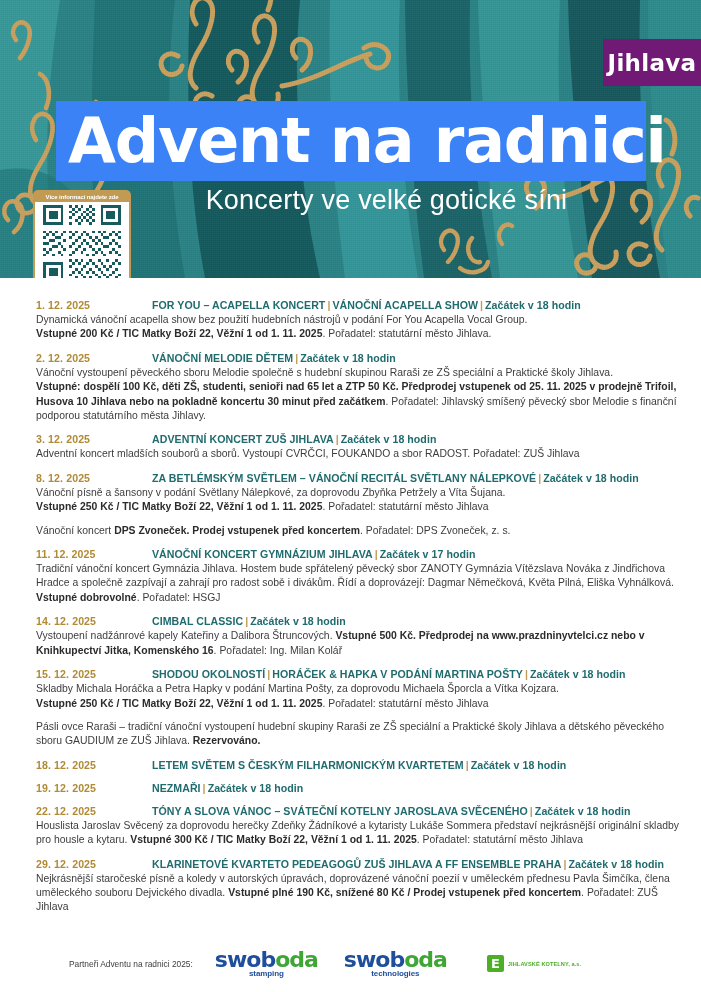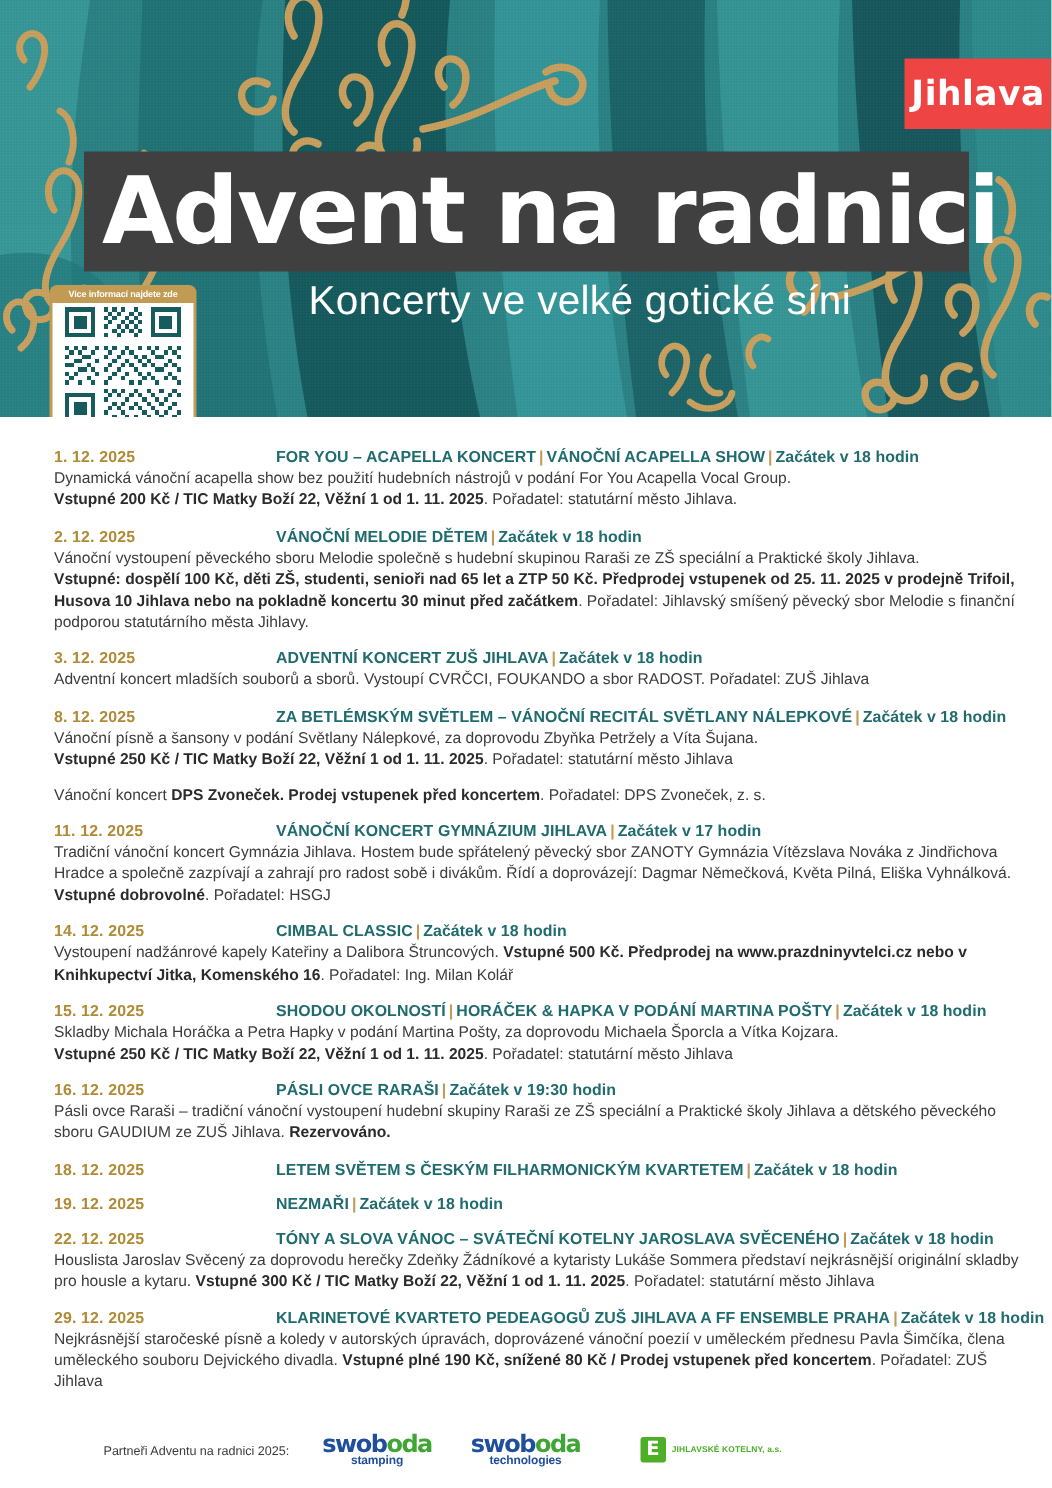--- a/index.html
+++ b/index.html
@@ -86,7 +86,7 @@
     top: 39px;
     width: 98px;
     height: 47px;
-    background: #ef4444;
+    background: #701a75;
     display: flex;
     align-items: center;
     justify-content: center;

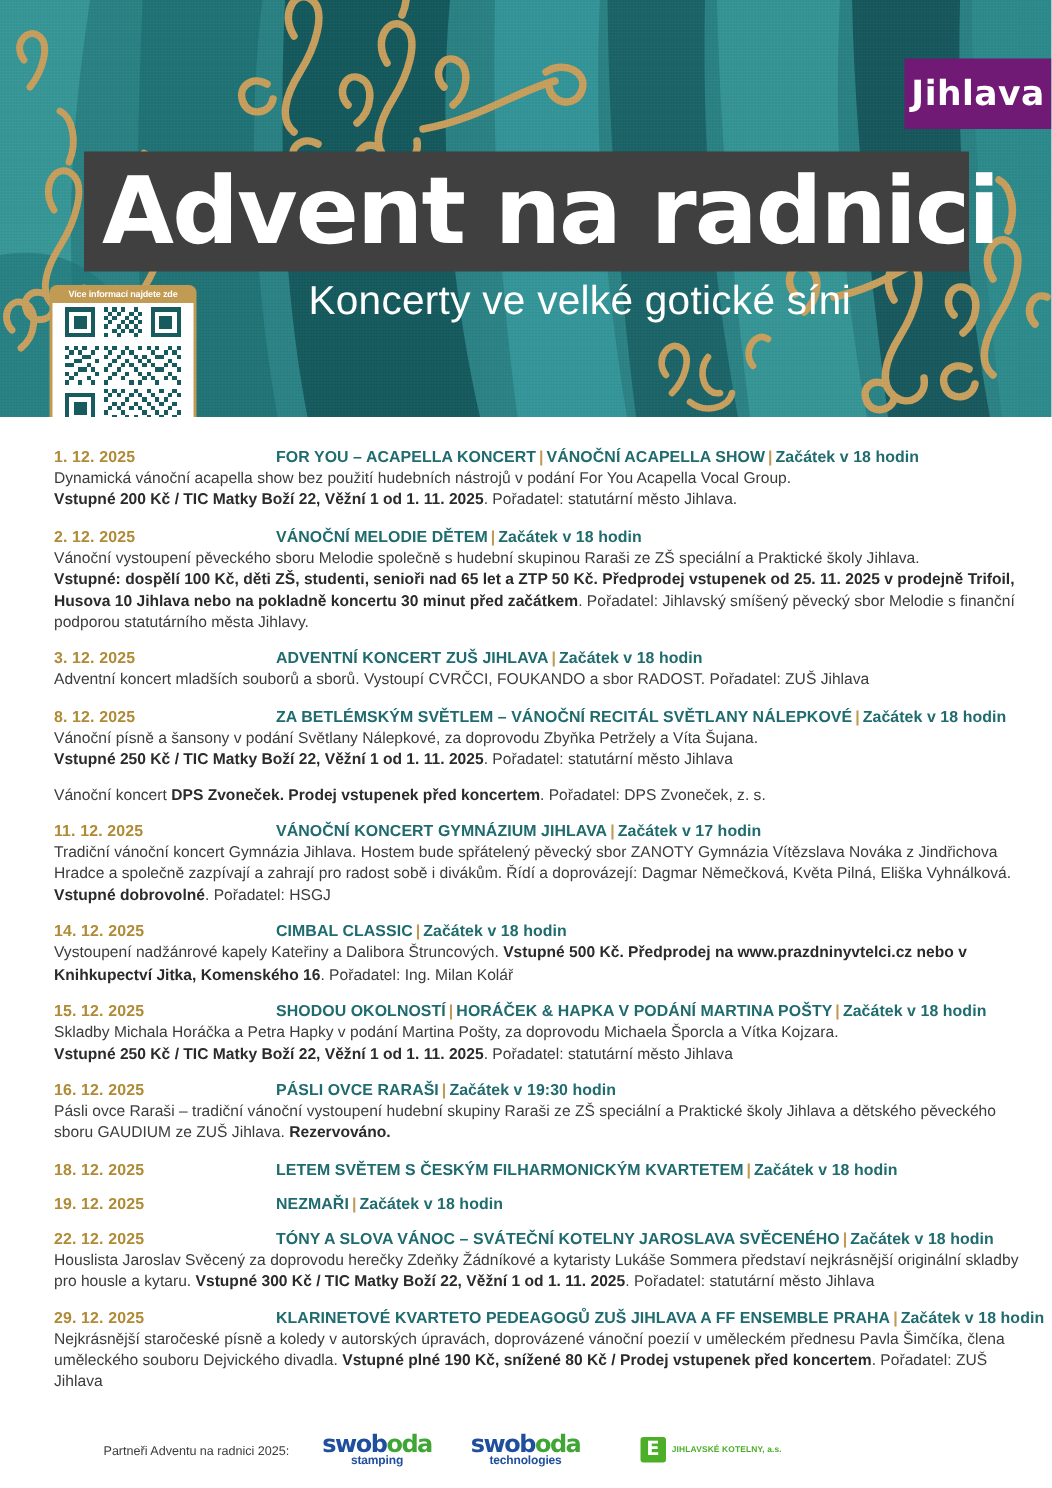--- a/index.html
+++ b/index.html
@@ -48,7 +48,7 @@
     top: 101px;
     width: 590px;
     height: 80px;
-    background: #404040;
+    background: #3b82f6;
     display: flex;
     align-items: center;
     z-index: 6;

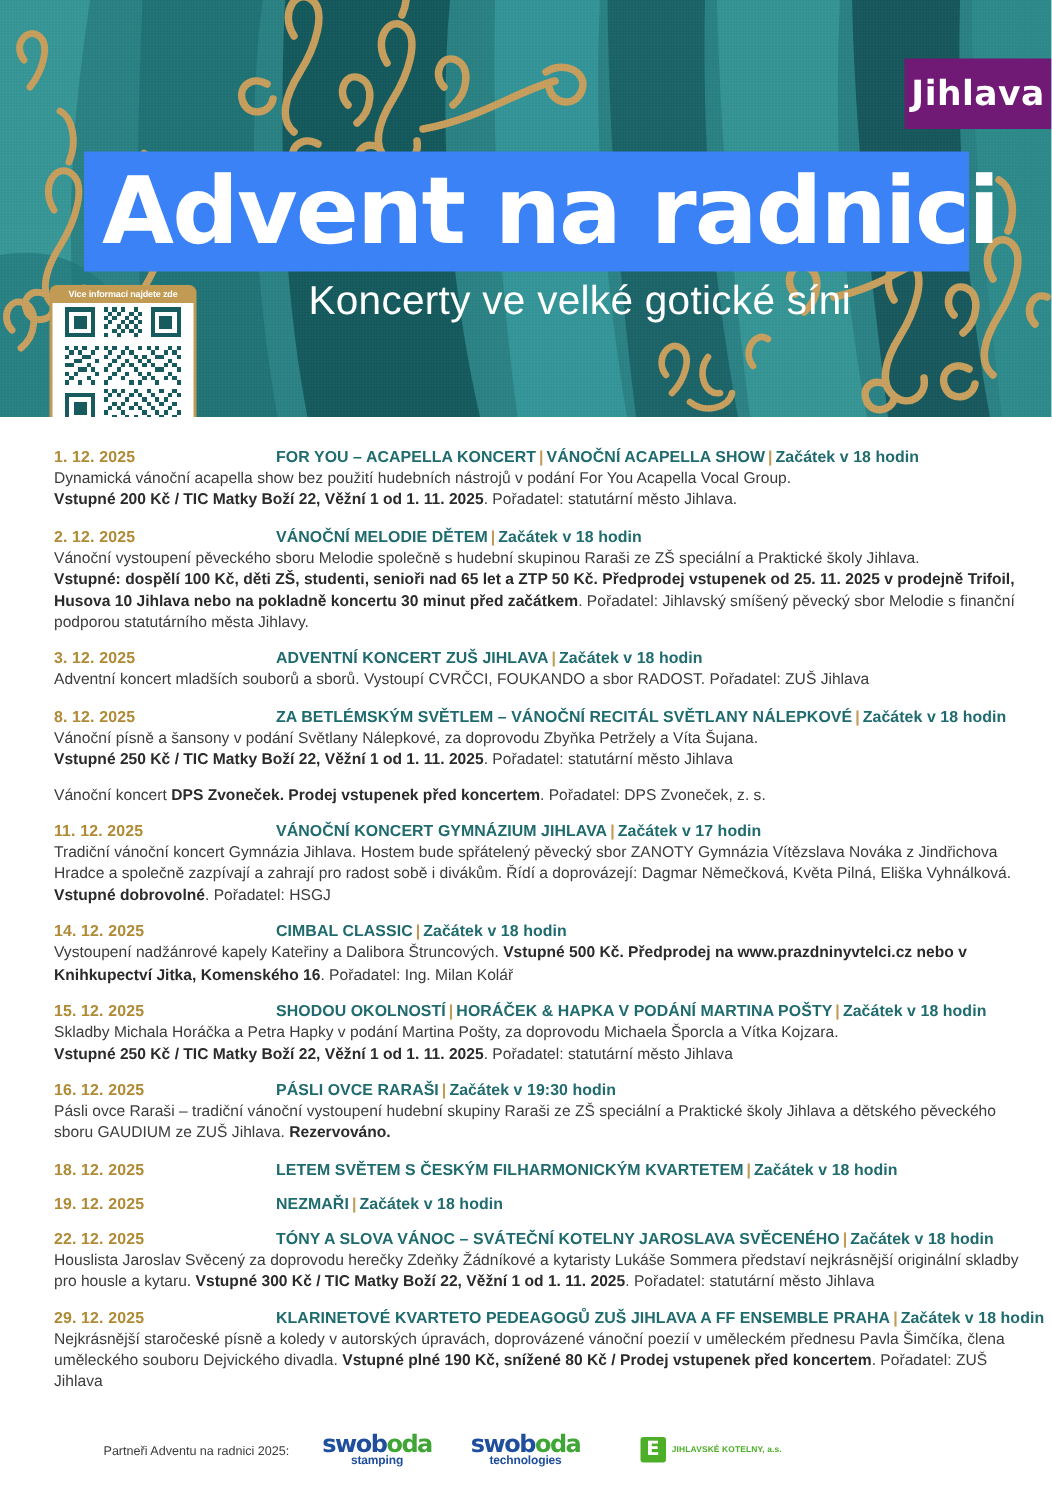--- a/index.html
+++ b/index.html
@@ -148,7 +148,6 @@
     line-height: 14px;
     font-weight: 700;
     white-space: nowrap;
-    gap: 32px;
   }
   .ev-date {
     color: #b08a35;

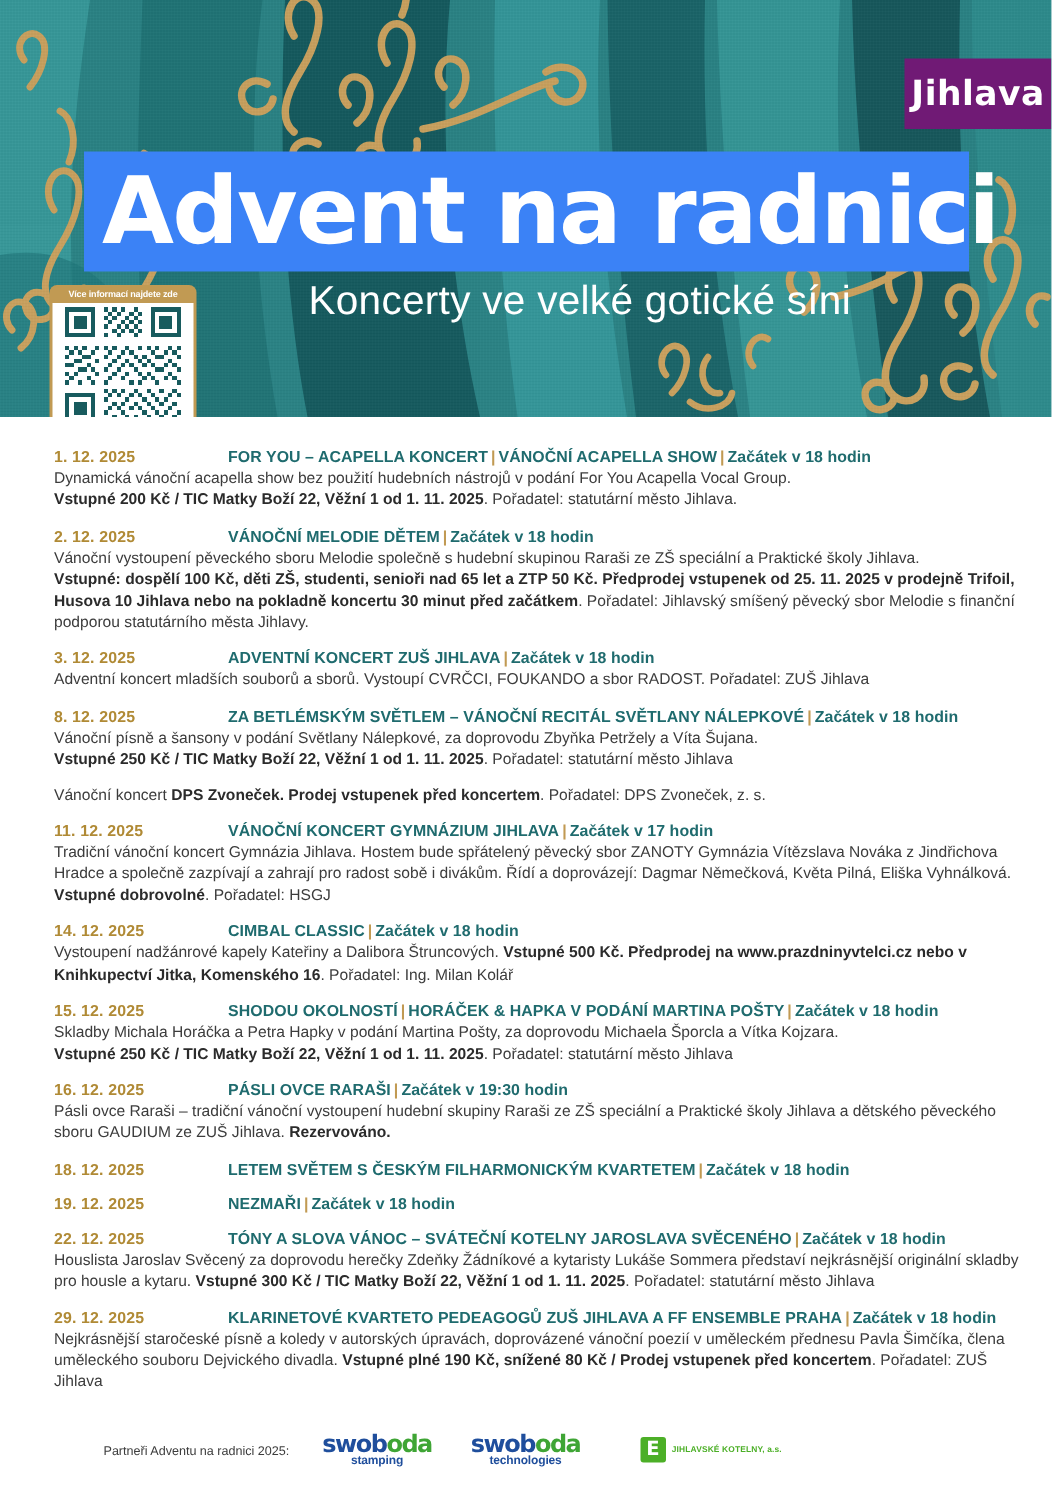--- a/index.html
+++ b/index.html
@@ -561,10 +561,6 @@
       <div class="ev-body">Skladby Michala Horáčka a Petra Hapky v podání Martina Pošty, za doprovodu Michaela Šporcla a Vítka Kojzara.<br><b>Vstupné 250 Kč / TIC Matky Boží 22, Věžní 1 od 1. 11. 2025</b>. Pořadatel: statutární město Jihlava</div>
     </div>
     <div class="event">
-      <div class="ev-head">
-        <span class="ev-date">16. 12. 2025</span>
-        <span class="ev-titles"><span>PÁSLI OVCE RARAŠI</span><span class="sep">|</span><span>Začátek v 19:30 hodin</span></span>
-      </div>
       <div class="ev-body">Pásli ovce Raraši – tradiční vánoční vystoupení hudební skupiny Raraši ze ZŠ speciální a Praktické školy Jihlava a dětského pěveckého sboru GAUDIUM ze ZUŠ Jihlava. <b>Rezervováno.</b></div>
     </div>
     <div class="event">

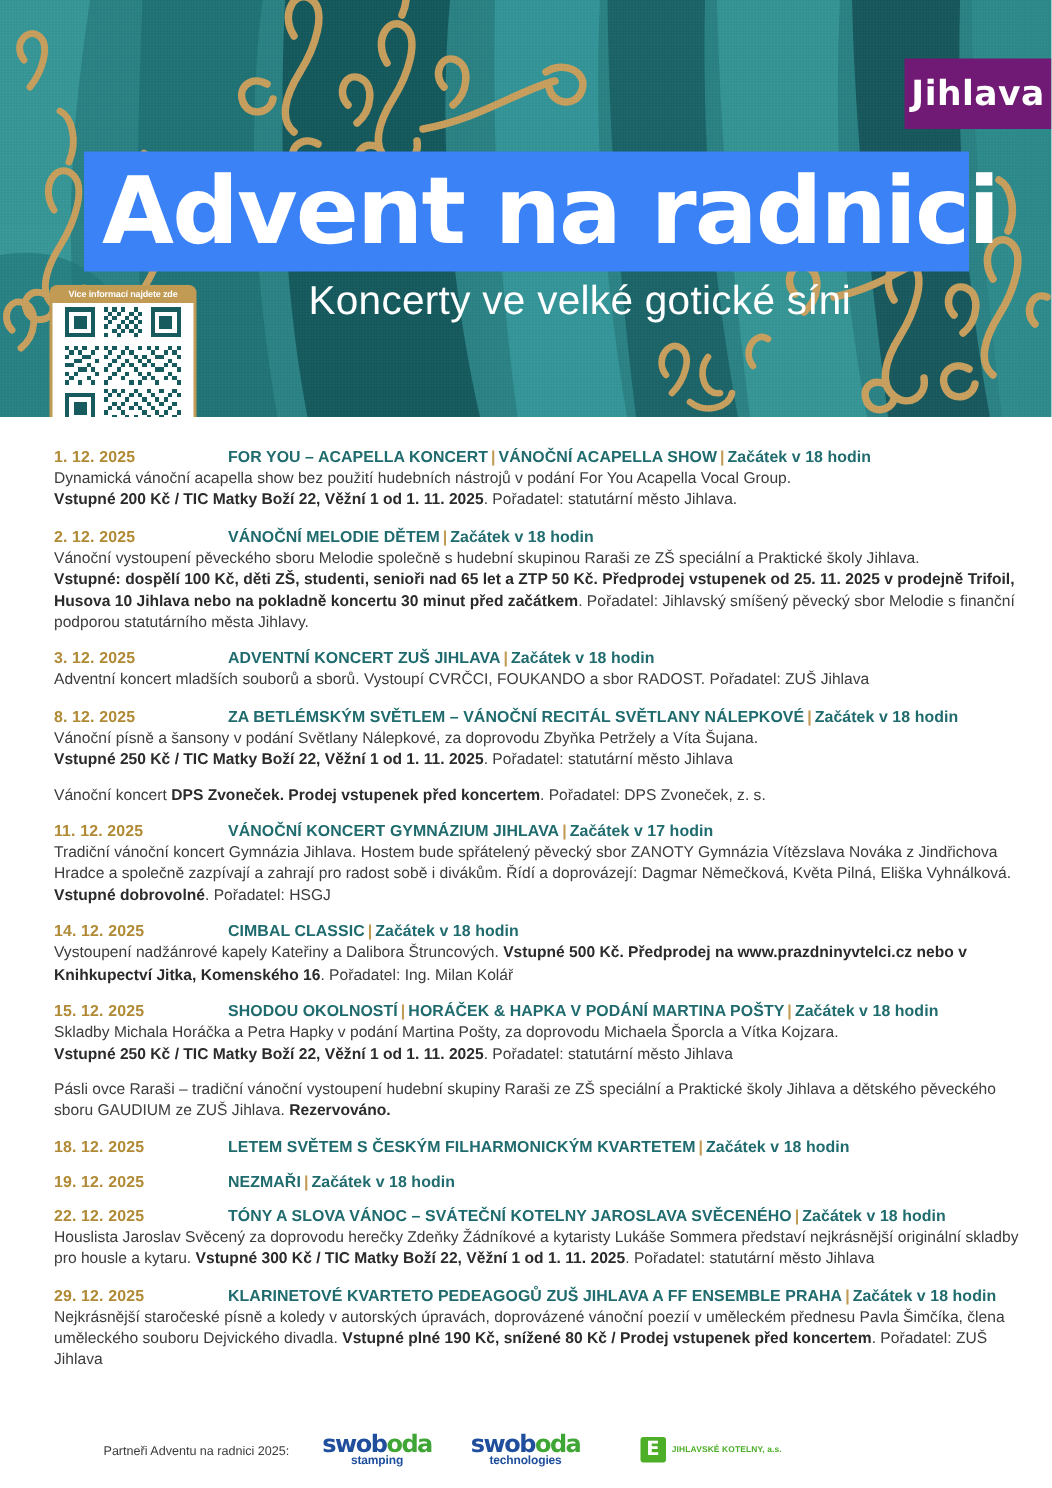--- a/index.html
+++ b/index.html
@@ -200,7 +200,7 @@
     line-height: 1;
   }
   .logo-swoboda .w1 {
-    font-size: 16px;
+    font-size: 22px;
     font-weight: 700;
     letter-spacing: -1px;
     font-family: "DejaVu Sans", "Liberation Sans", sans-serif;

